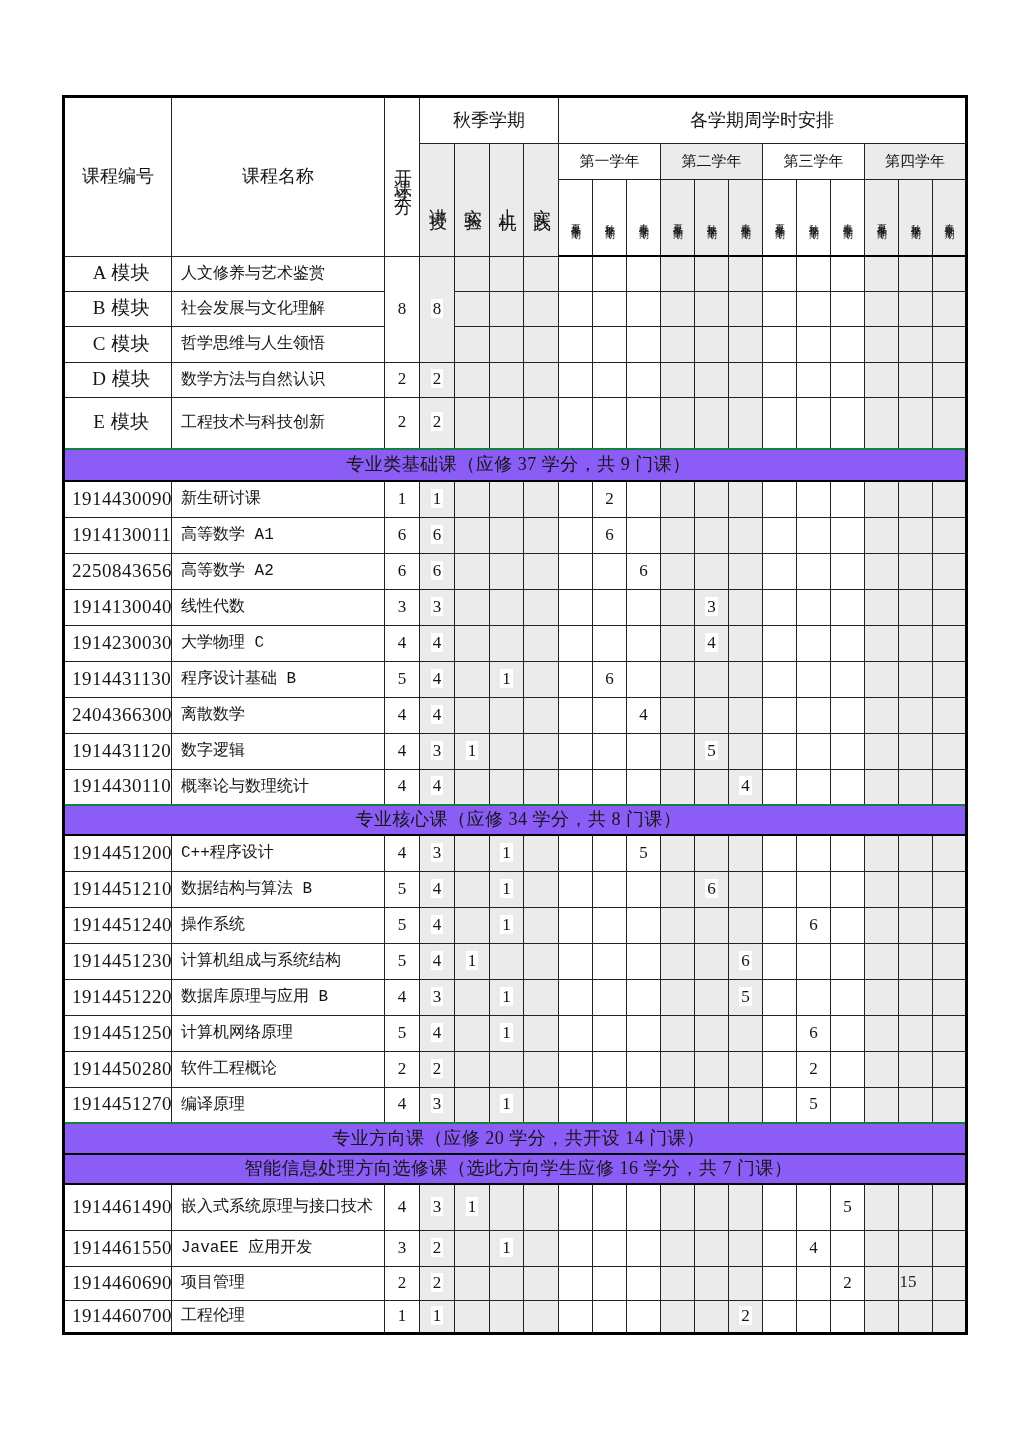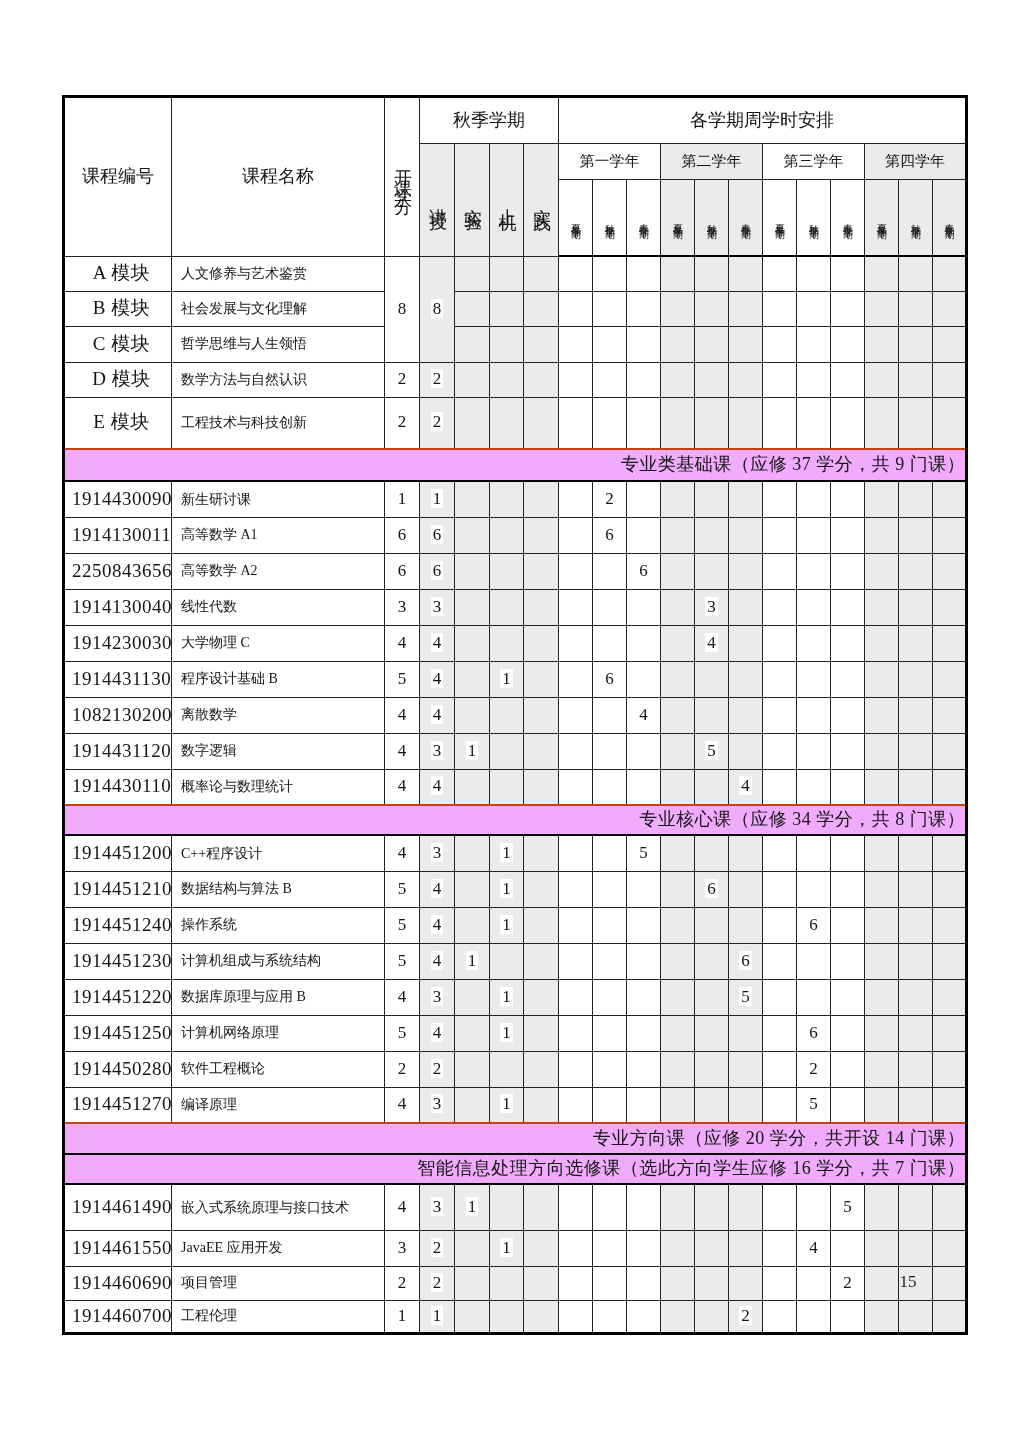--- a/index.html
+++ b/index.html
@@ -22,7 +22,7 @@
   .shade{background:#ebebeb;}
   .lbl{font-size:18px;}
   .code-cell{font-size:19px;text-align:center;padding-left:7px;letter-spacing:0.5px;}
-  .name-cell{font-size:14px;text-align:left;padding:1px 4px 1px 9px;line-height:1.25;}
+  .name-cell{font-size:16px;text-align:left;padding:1px 4px 1px 9px;line-height:1.25;font-family:Liberation Mono, monospace;}
   .sec{
     font-size:18px;text-align:right;padding-left:7px;background:#f0abfc;
     border-top:2px solid #c2410c;border-bottom:2px solid #000;letter-spacing:0.5px;

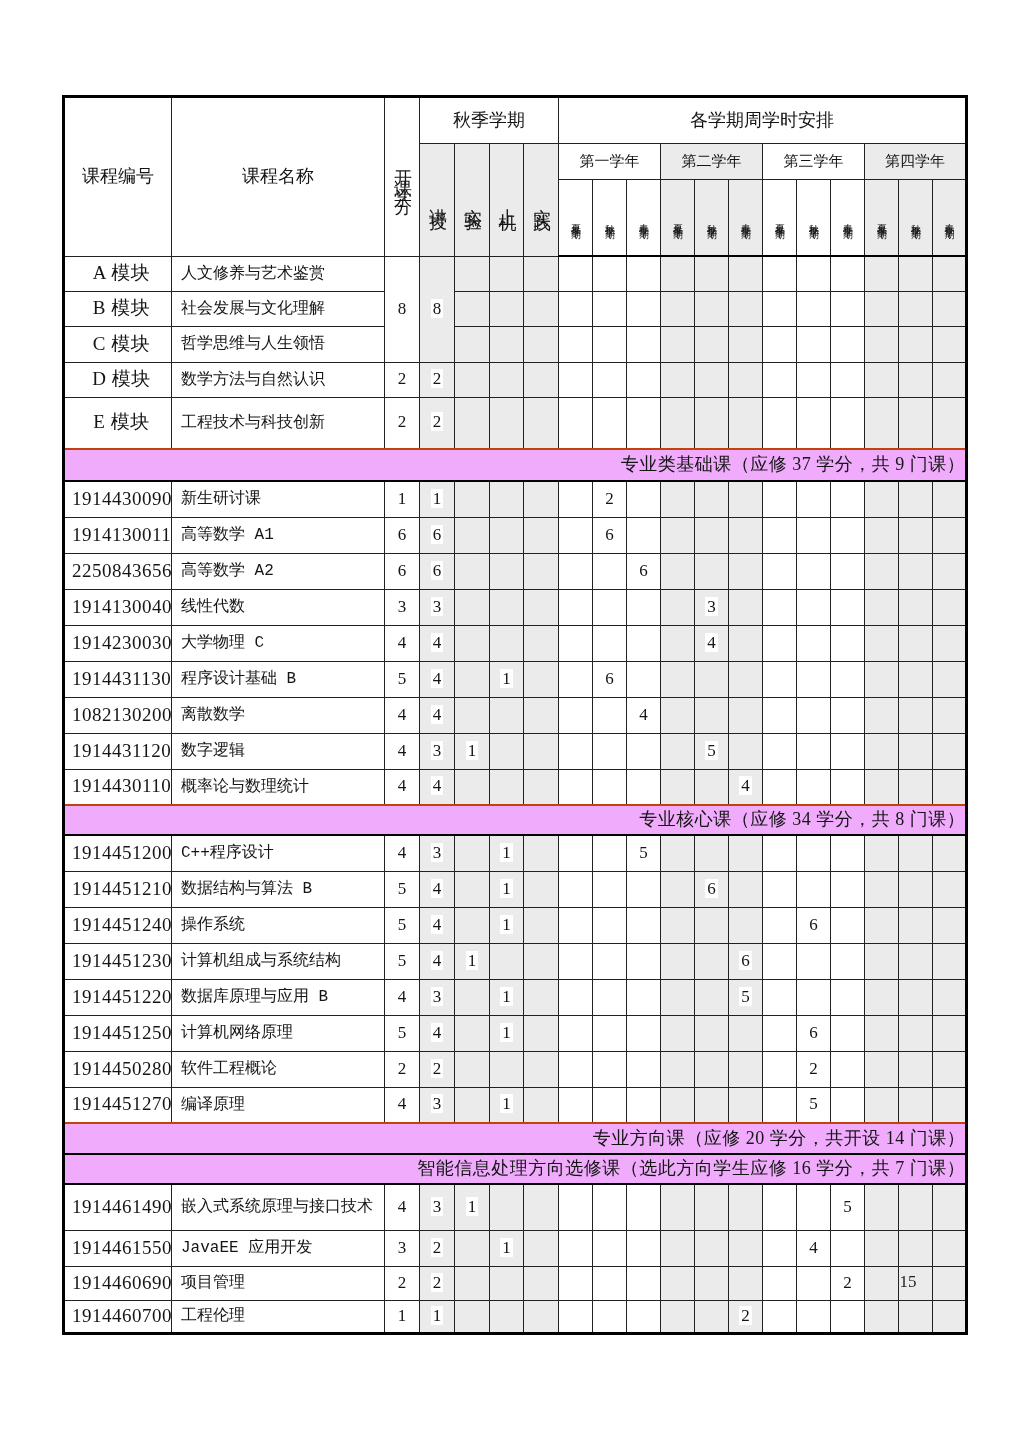--- a/index.html
+++ b/index.html
@@ -24,8 +24,8 @@
   .code-cell{font-size:19px;text-align:center;padding-left:7px;letter-spacing:0.5px;}
   .name-cell{font-size:16px;text-align:left;padding:1px 4px 1px 9px;line-height:1.25;font-family:Liberation Mono, monospace;}
   .sec{
-    font-size:18px;text-align:right;padding-left:7px;background:#f0abfc;
-    border-top:2px solid #c2410c;border-bottom:2px solid #000;letter-spacing:0.5px;
+    font-size:18px;text-align:center;padding-left:7px;background:#8b5cf6;
+    border-top:2px solid #15803d;border-bottom:2px solid #000;letter-spacing:0.5px;
   }
   .v{writing-mode:vertical-rl;text-orientation:upright;display:inline-block;}
   .v-credits{font-size:18px;letter-spacing:9px;}

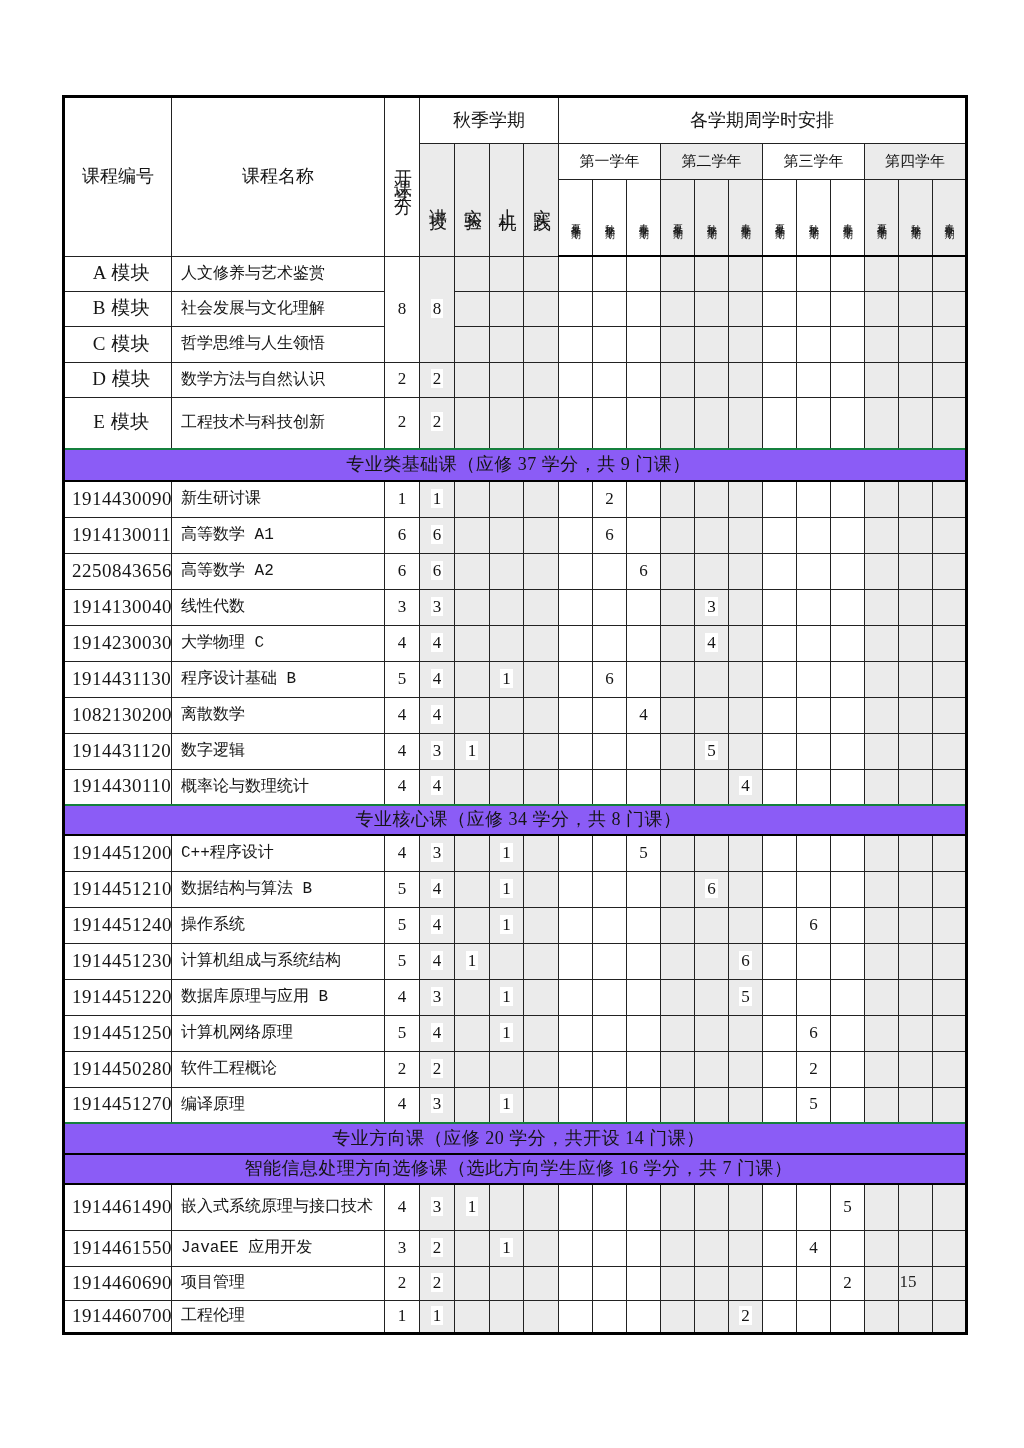--- a/index.html
+++ b/index.html
@@ -334,7 +334,7 @@
           <td class="shade"></td>
         </tr>
         <tr>
-          <td class="code-cell">1082130200</td>
+          <td class="code-cell">2404366300</td>
           <td class="name-cell">离散数学</td>
           <td><span class="n">4</span></td>
           <td class="shade"><span class="n">4</span></td>

